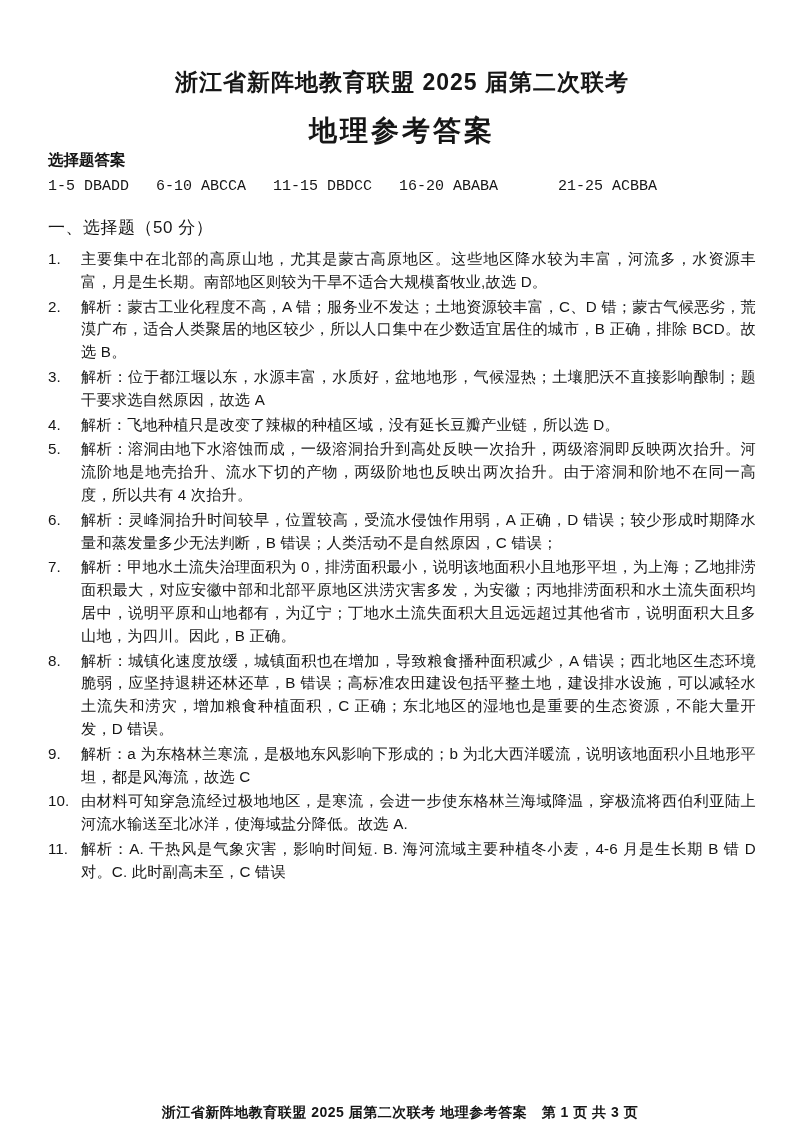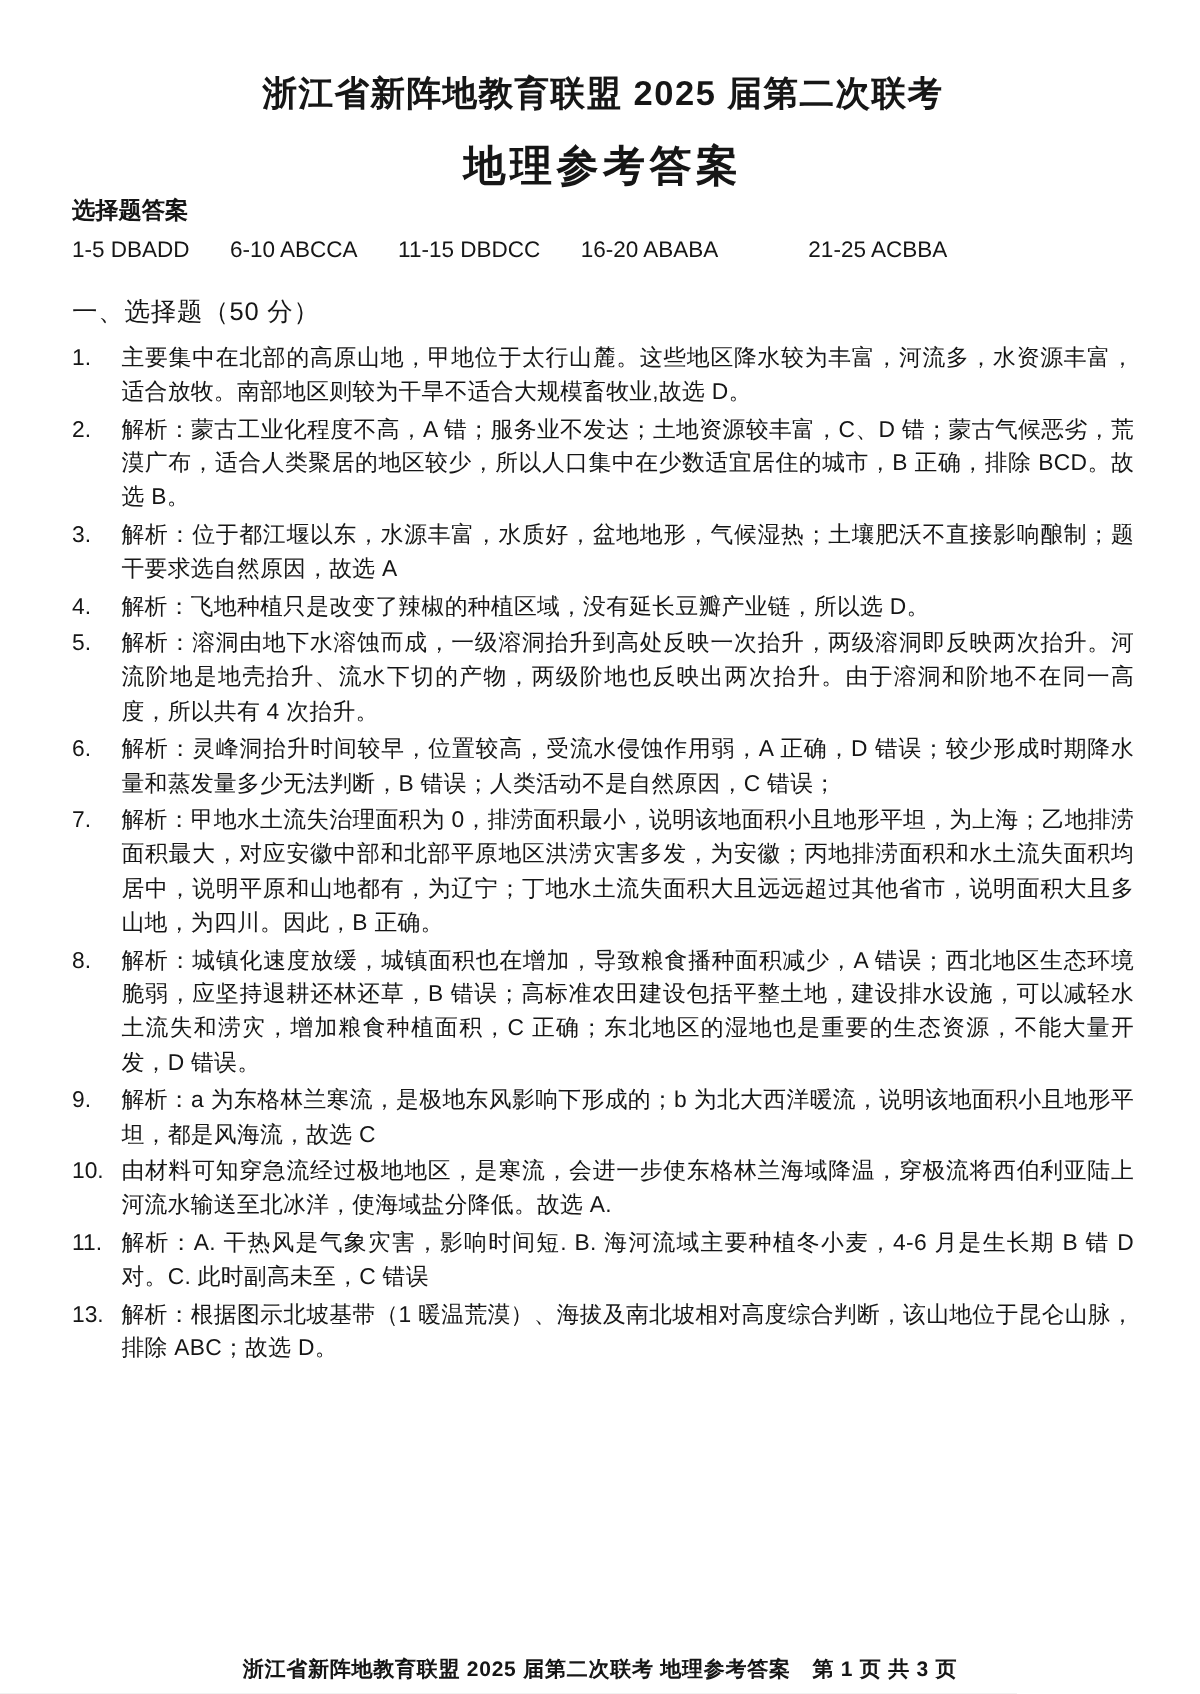--- a/index.html
+++ b/index.html
@@ -16,7 +16,7 @@
   }
   .inner { padding: 0 44px 0 48px; }
   .exam-title {
-    margin-top: 47px;
+    margin-top: 67px;
     text-align: center;
     font-size: 23px;
     font-weight: bold;

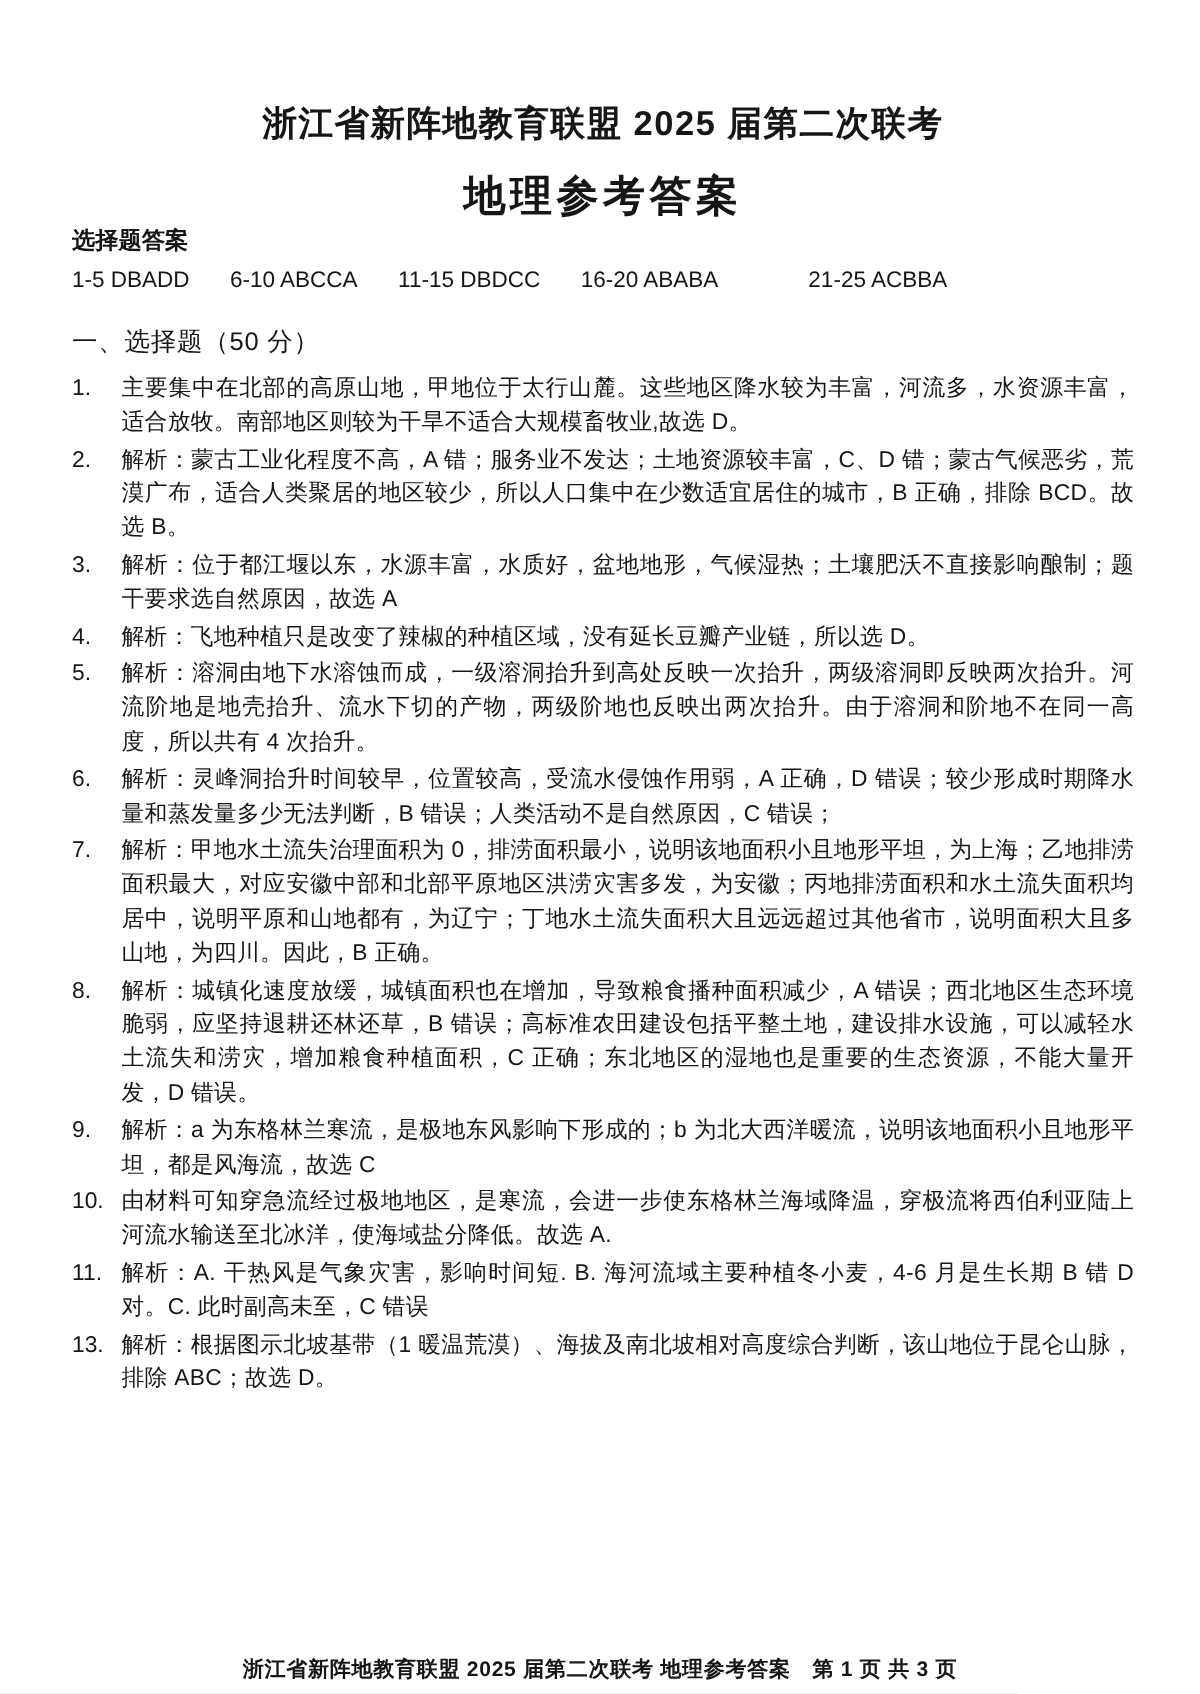--- a/index.html
+++ b/index.html
@@ -36,7 +36,7 @@
   .mc-row {
     margin-top: 7px;
     font-size: 15px;
-    font-family: Liberation Sans, sans-serif;
+    font-family: Liberation Mono, monospace;
     white-space: nowrap;
   }
   .mc-row .mc-group { margin-right: 27px; }

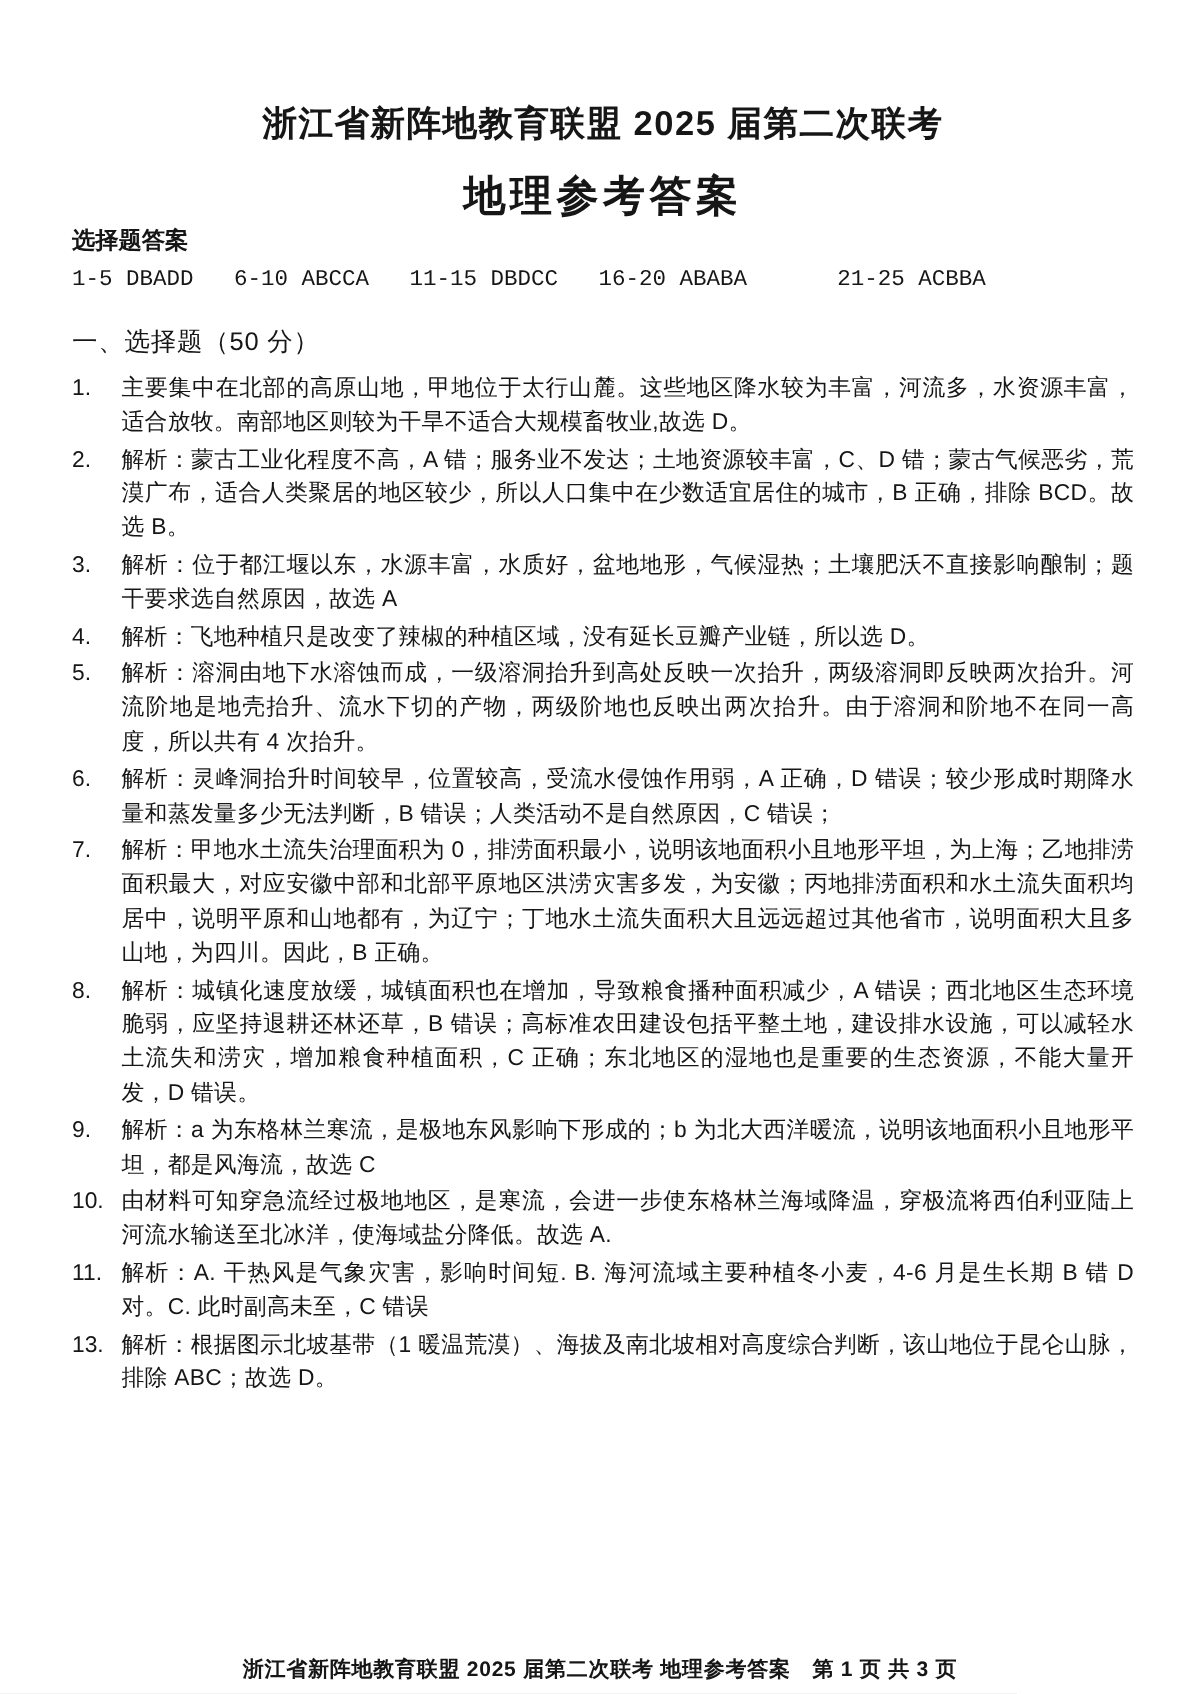--- a/index.html
+++ b/index.html
@@ -88,7 +88,7 @@
     <div class="items" id="items">
         <div class="item">
           <span class="num">1.</span>
-          <div class="txt">主要集中在北部的高原山地，甲地位于太行山麓。这些地区降水较为丰富，河流多，水资源丰富，适合放牧。南部地区则较为干旱不适合大规模畜牧业,故选 D。</div>
+          <div class="txt">主要集中在北部的高原山地，尤其是蒙古高原地区。这些地区降水较为丰富，河流多，水资源丰富，月是生长期。南部地区则较为干旱不适合大规模畜牧业,故选 D。</div>
         </div>
         <div class="item">
           <span class="num">2.</span>

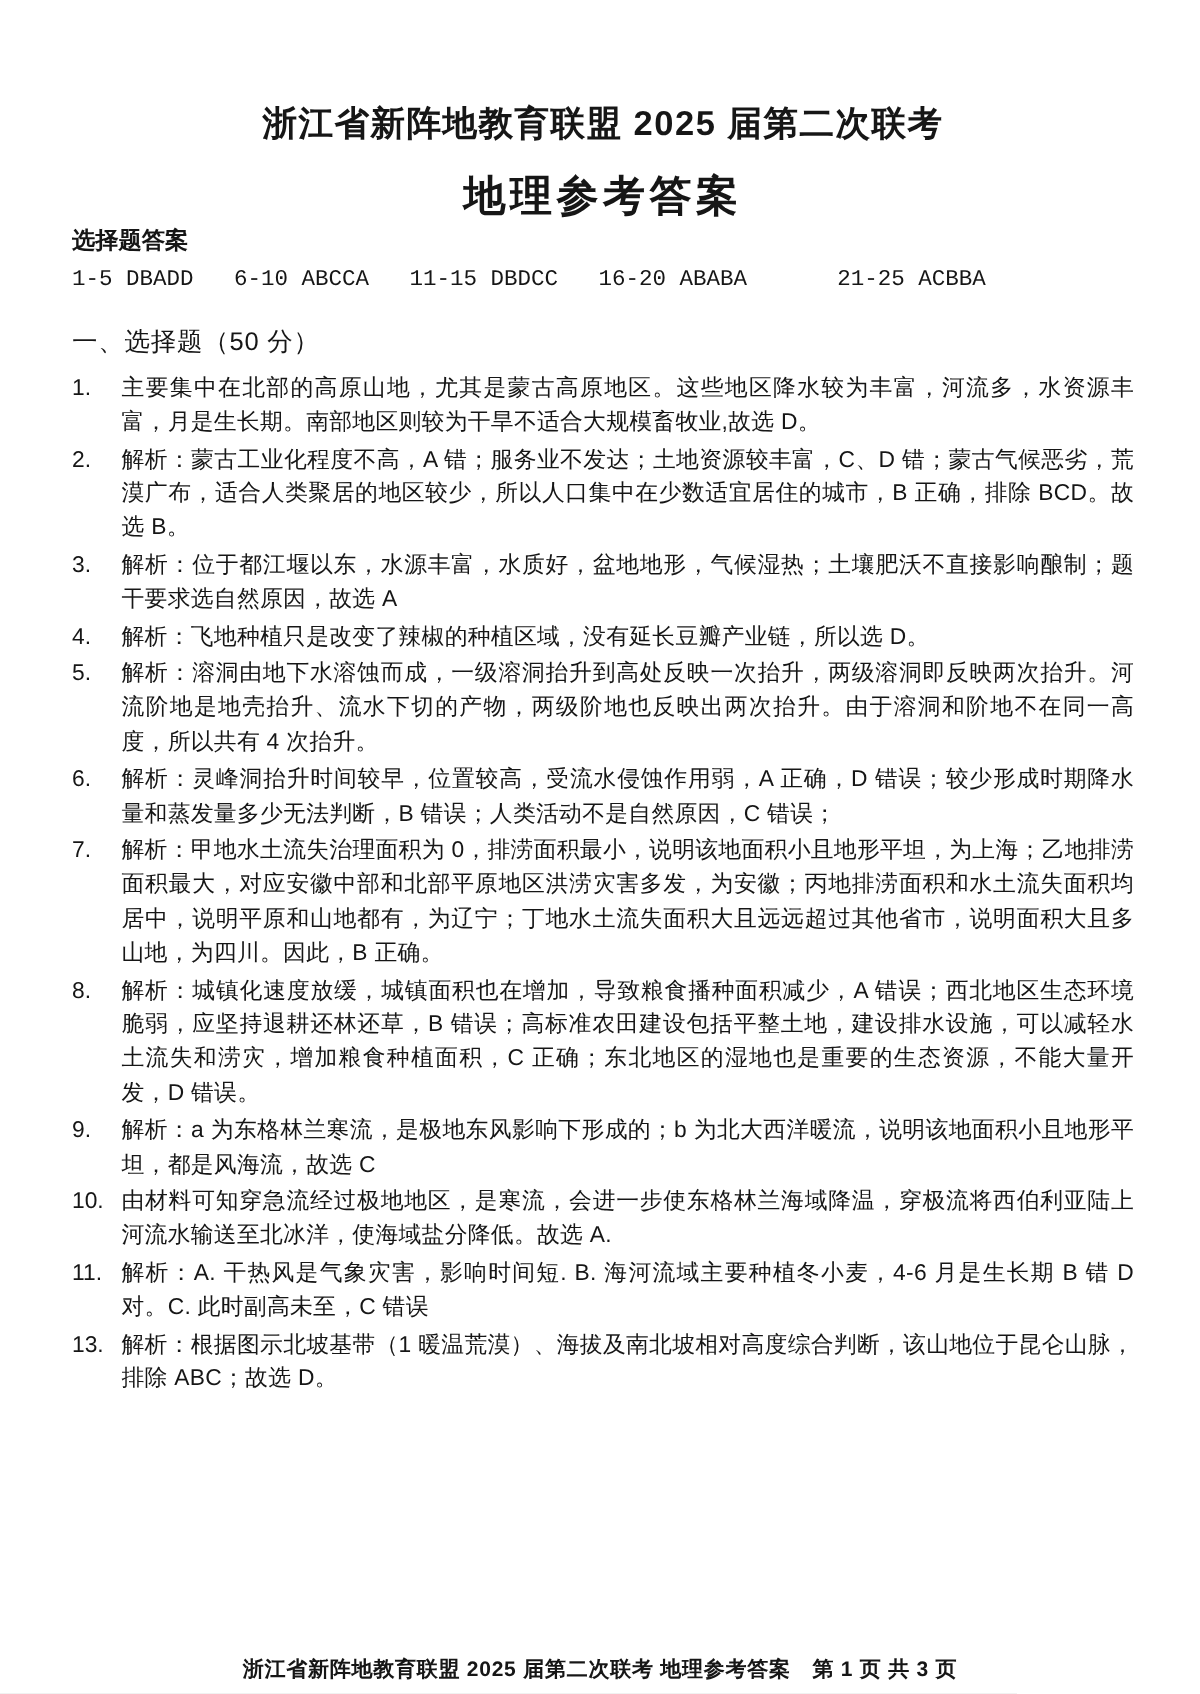--- a/index.html
+++ b/index.html
@@ -130,10 +130,6 @@
           <span class="num">11.</span>
           <div class="txt">解析：A. 干热风是气象灾害，影响时间短. B. 海河流域主要种植冬小麦，4-6 月是生长期 B 错 D 对。C. 此时副高未至，C 错误</div>
         </div>
-        <div class="item">
-          <span class="num">13.</span>
-          <div class="txt">解析：根据图示北坡基带（1 暖温荒漠）、海拔及南北坡相对高度综合判断，该山地位于昆仑山脉，排除 ABC；故选 D。</div>
-        </div>
       </div>
   </div>
   <div class="footer">浙江省新阵地教育联盟 2025 届第二次联考 地理参考答案　第 1 页 共 3 页</div>

